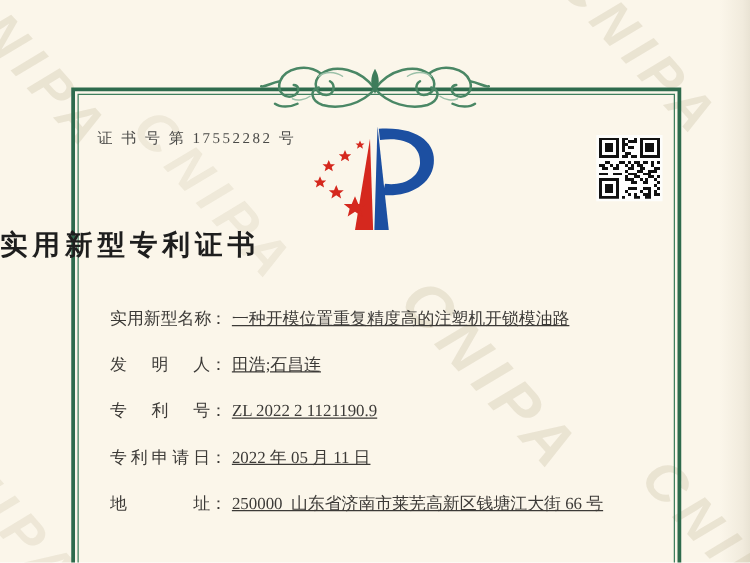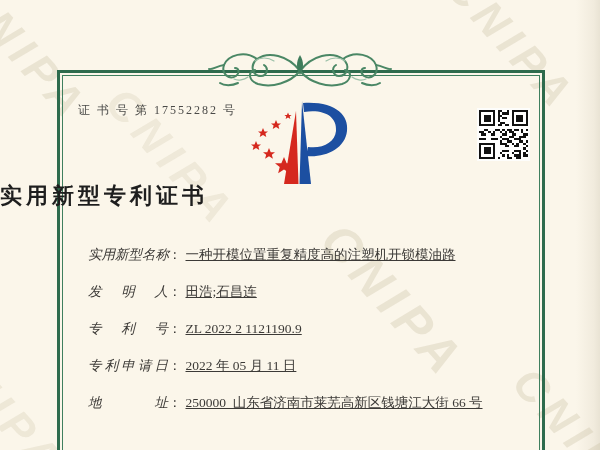--- a/index.html
+++ b/index.html
@@ -39,7 +39,6 @@
   .field-label{
     display:inline-block;width:80px;text-align:justify;text-align-last:justify;
     vertical-align:bottom;
-    font-style:italic;
   }
   .field-colon{display:inline-block;margin-right:4px;}
   .field-value{white-space:pre-wrap;text-decoration:underline;}

